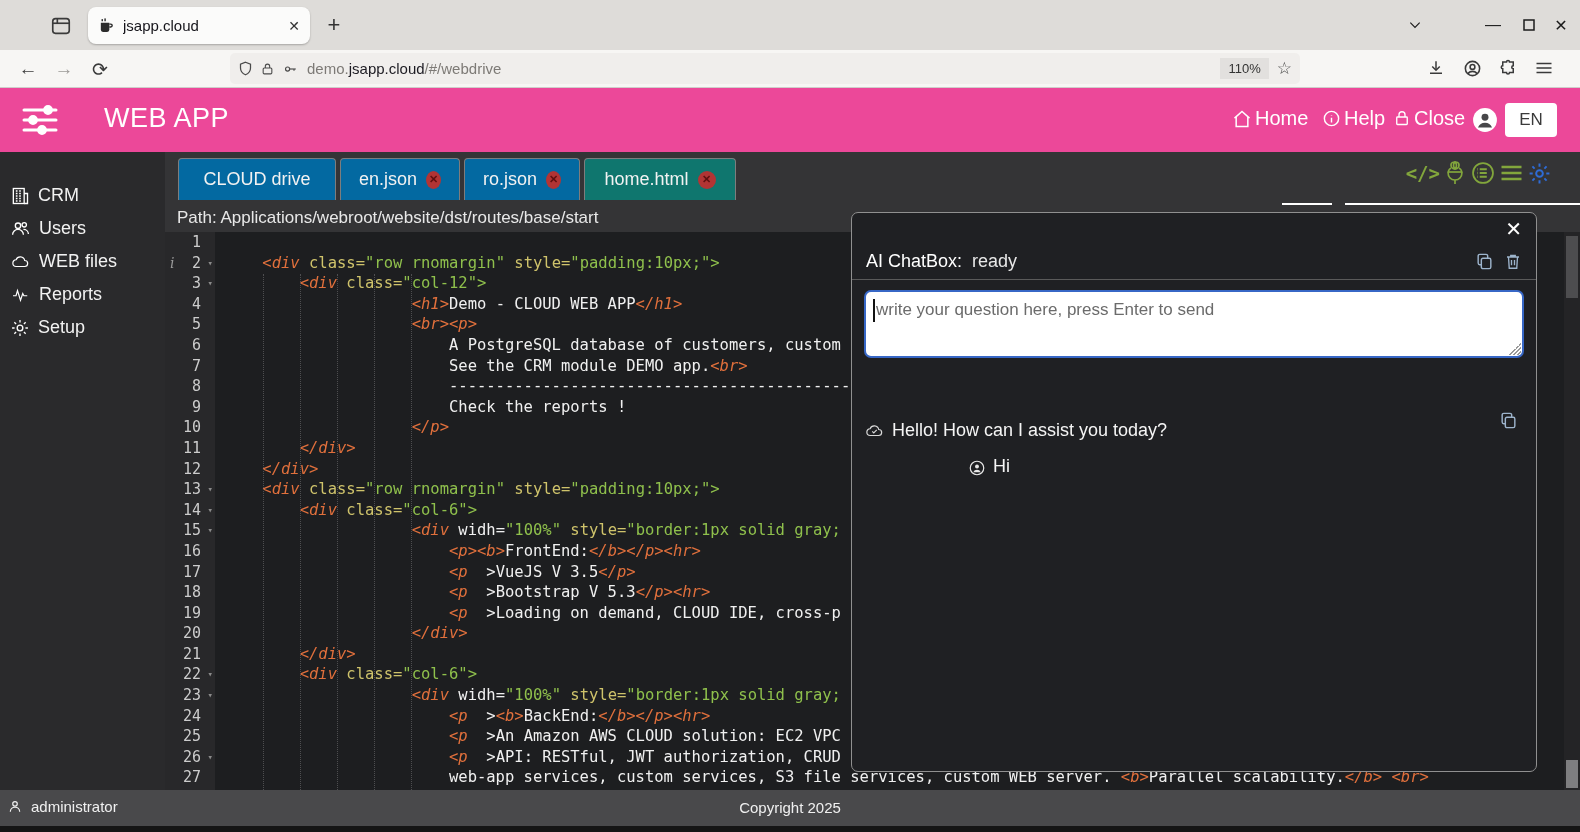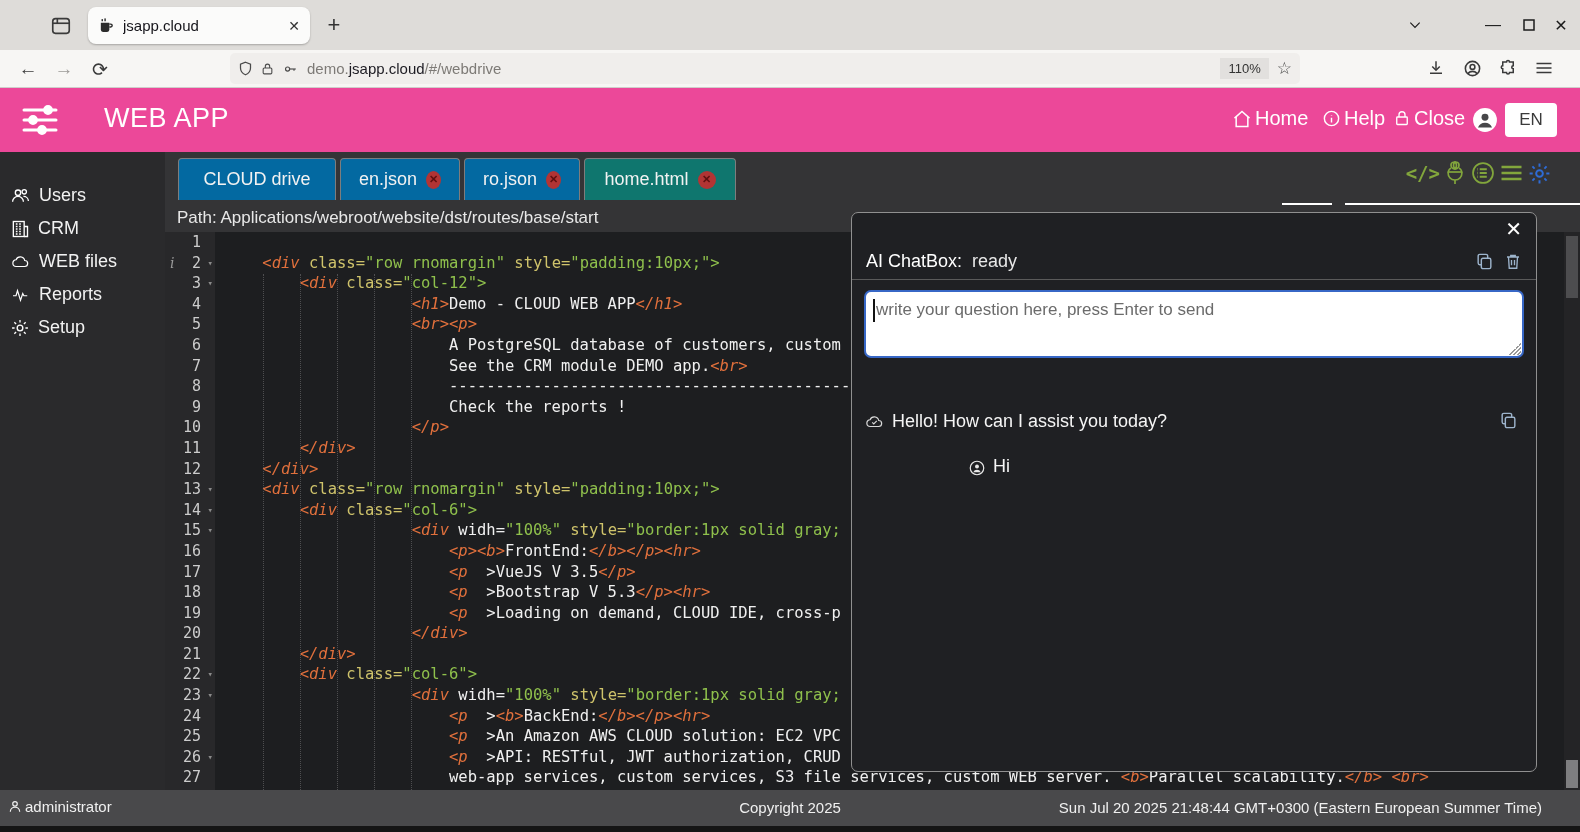--- a/index.html
+++ b/index.html
@@ -217,6 +217,14 @@
 
 <div id="sidebar">
   <div class="side-item">
+    <svg width="20" height="20" viewBox="0 0 24 24" fill="none" stroke="#fff" stroke-width="1.6">
+        <rect x="4" y="3" width="13" height="18"></rect>
+        <path d="M17 9h4v12h-4"></path>
+        <path d="M7 6h2M11 6h2M7 9h2M11 9h2M7 12h2M11 12h2M7 15h2M11 15h2M7 18h2M11 18h2"></path>
+      </svg>
+    <span>CRM</span>
+  </div>
+  <div class="side-item">
     <svg width="21" height="20" viewBox="0 0 24 24" fill="none" stroke="#fff" stroke-width="1.6">
         <circle cx="9" cy="8" r="3.2"></circle>
         <path d="M2.5 19a6.5 6.5 0 0 1 13 0"></path>
@@ -224,14 +232,6 @@
         <path d="M15.5 12.5a5.8 5.8 0 0 1 6 5.5"></path>
       </svg>
     <span>Users</span>
-  </div>
-  <div class="side-item">
-    <svg width="20" height="20" viewBox="0 0 24 24" fill="none" stroke="#fff" stroke-width="1.6">
-        <rect x="4" y="3" width="13" height="18"></rect>
-        <path d="M17 9h4v12h-4"></path>
-        <path d="M7 6h2M11 6h2M7 9h2M11 9h2M7 12h2M11 12h2M7 15h2M11 15h2M7 18h2M11 18h2"></path>
-      </svg>
-    <span>CRM</span>
   </div>
   <div class="side-item">
     <svg width="21" height="18" viewBox="0 0 24 24" fill="none" stroke="#fff" stroke-width="1.6">

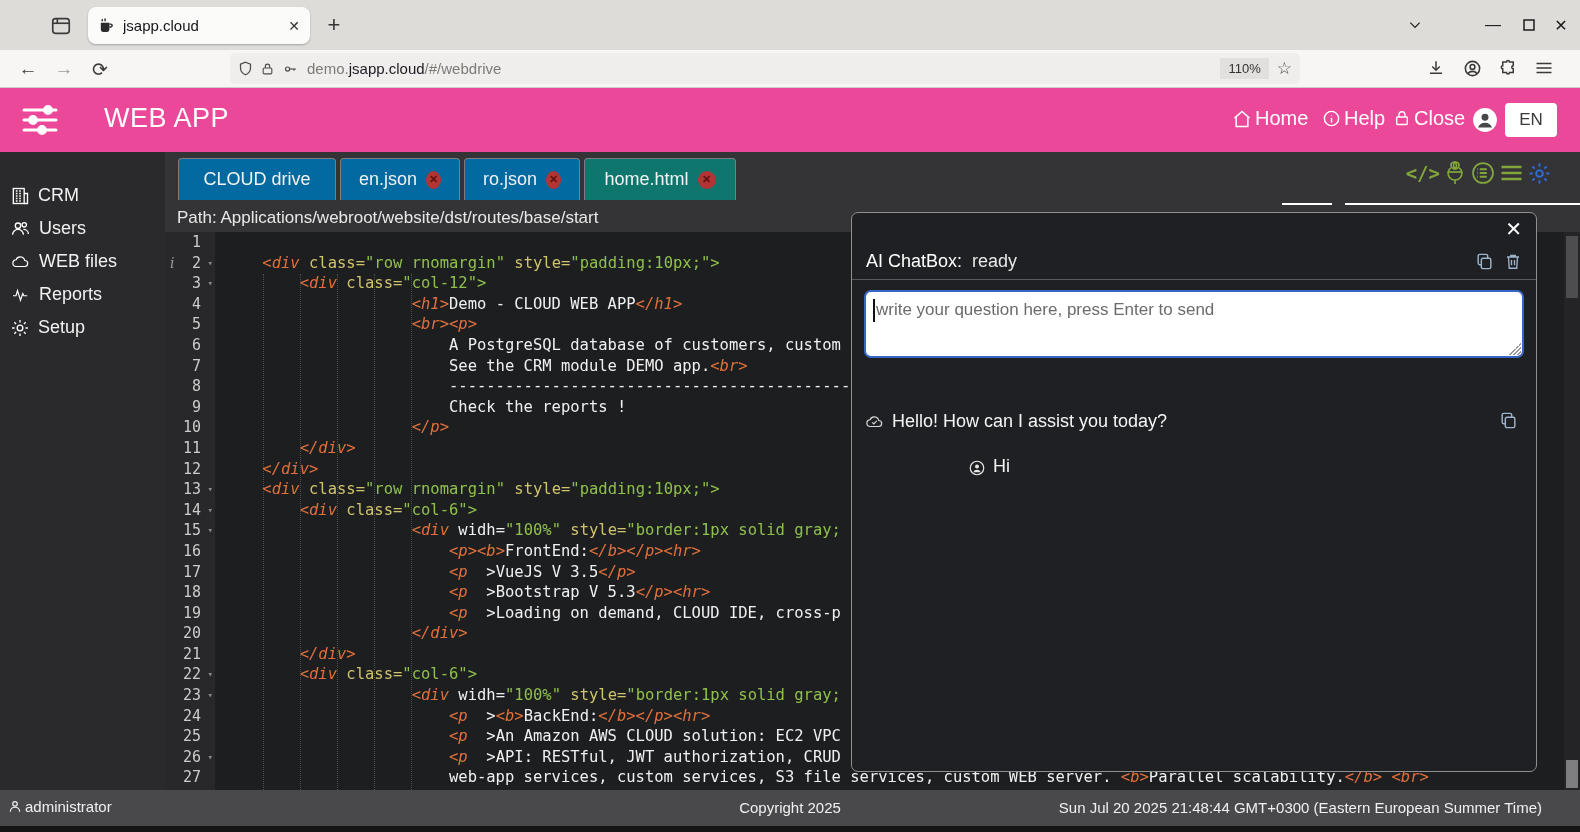--- a/index.html
+++ b/index.html
@@ -405,7 +405,7 @@
     <div class="grip"></div>
   </div>
 
-  <div class="msg" style="left:12px; top:198px;justify-content:center;">
+  <div class="msg" style="left:12px; top:207px;justify-content:center;">
     <svg width="21" height="18" viewBox="0 0 24 24" fill="none" stroke="#d8d8d8" stroke-width="1.6">
         <path d="M6.5 18a4.5 4.5 0 0 1-.4-9A6 6 0 0 1 17.6 10 3.8 3.8 0 0 1 17.5 18z"></path>
         <path d="M9 12.5l2 2 4-4"></path>

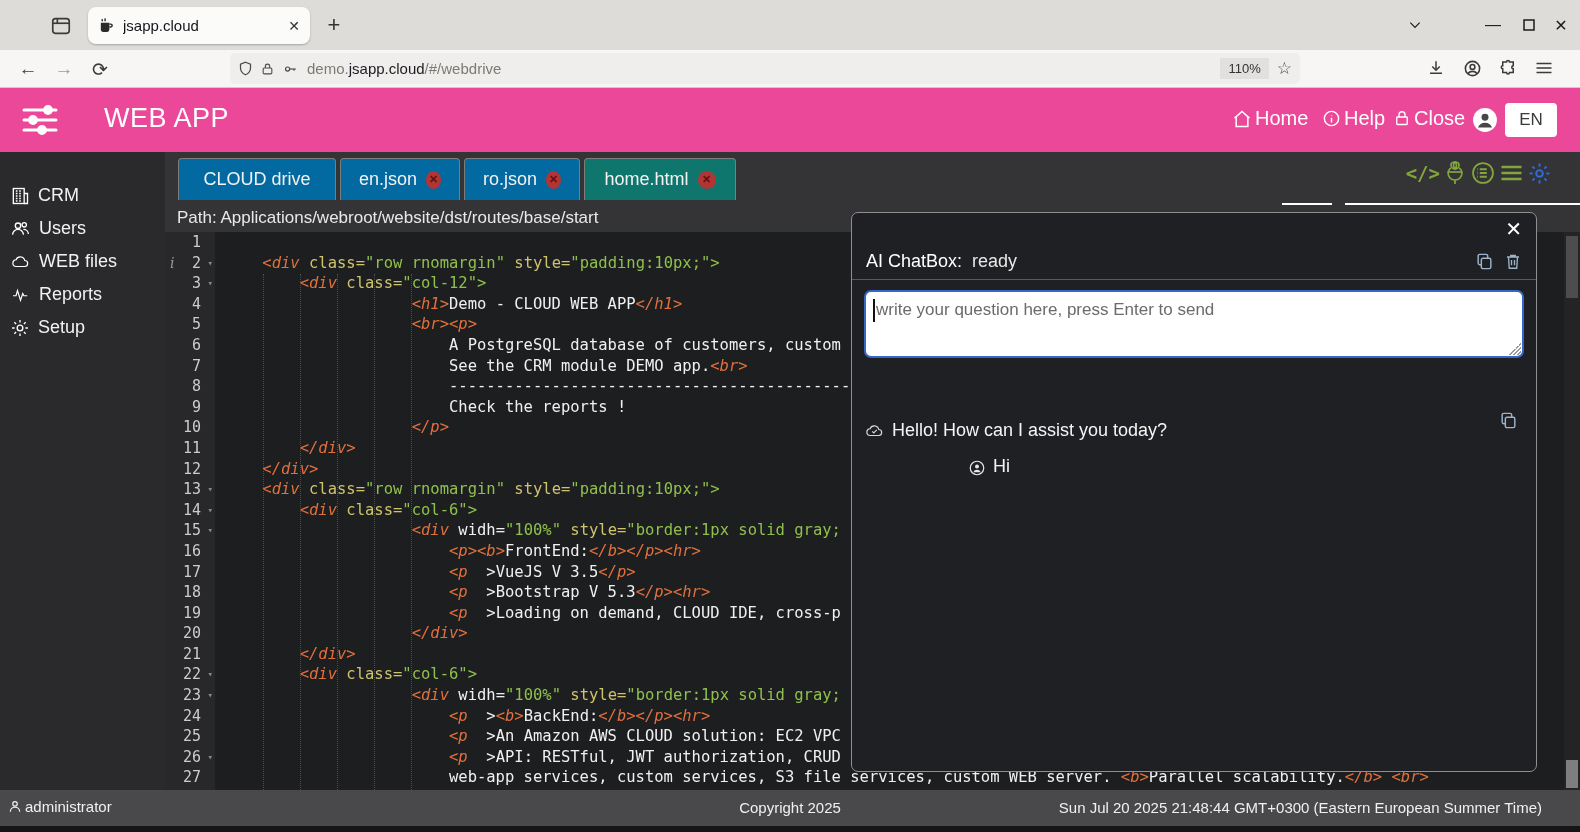--- a/index.html
+++ b/index.html
@@ -76,7 +76,7 @@
 
   
   #footer { position:absolute; left:0; top:790px; width:1580px; height:36px; background:#49494b; color:#f0f0f0; font-size:15px; }
-  #footer .user { position:absolute; left:7px; top:8px; display:flex; align-items:center; gap:2px; }
+  #footer .user { position:absolute; left:7px; top:8px; display:flex; align-items:center; gap:8px; }
   #footer .center { position:absolute; left:0; width:100%; text-align:center; top:9px; }
   #footer .right { position:absolute; right:38px; top:9px; }
   #bstrip { position:absolute; left:0; top:826px; width:1580px; height:6px; background:#151515; }

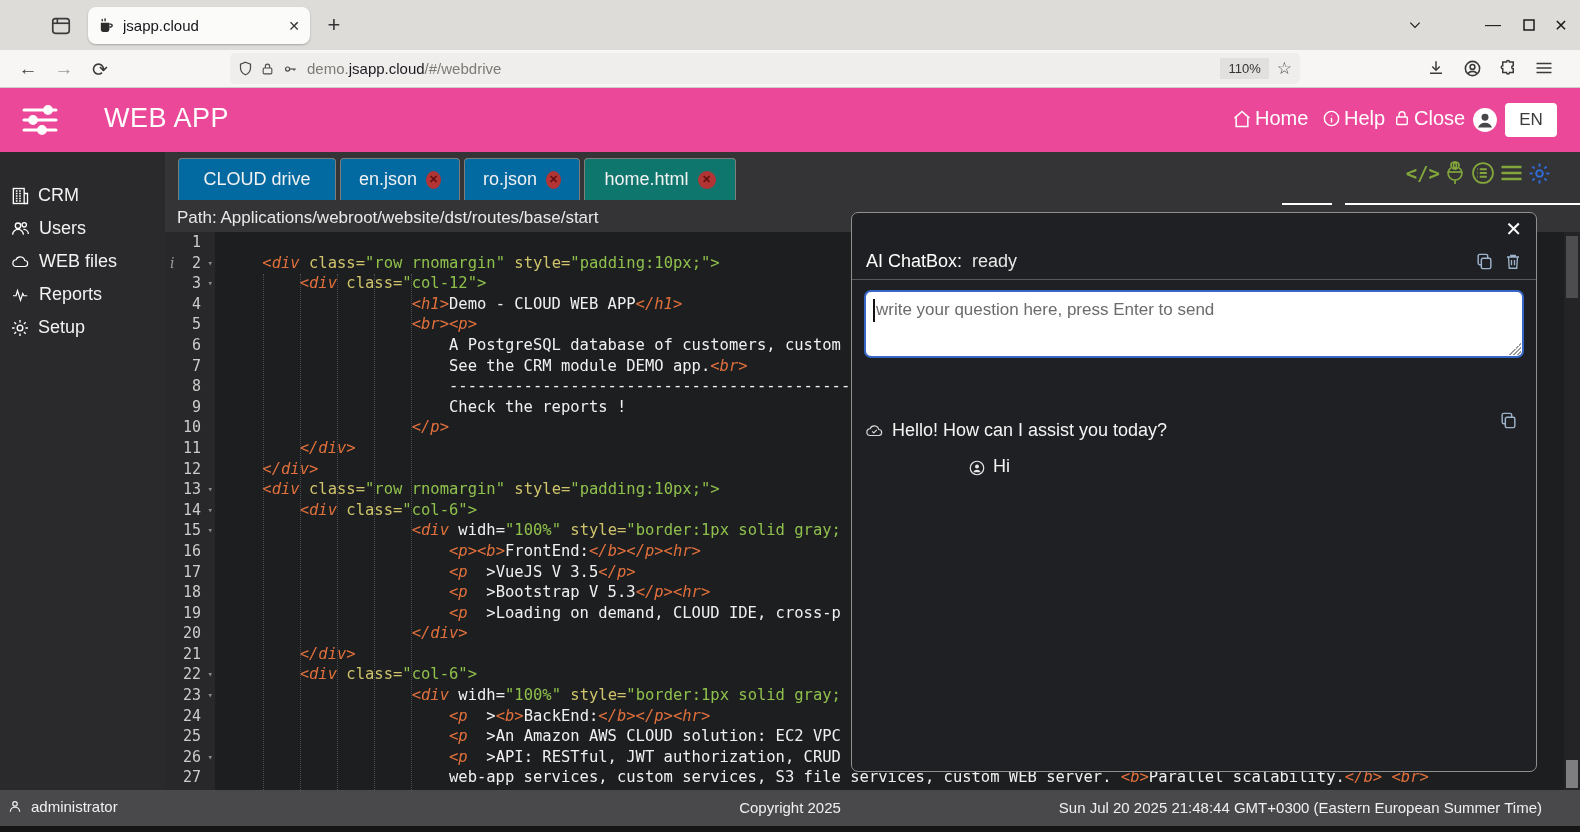--- a/index.html
+++ b/index.html
@@ -437,7 +437,6 @@
     <span>administrator</span>
   </span>
   <span class="center">Copyright 2025</span>
-  <span class="right">Sun Jul 20 2025 21:48:44 GMT+0300 (Eastern European Summer Time)</span>
 </div>
 <div id="bstrip"></div>
 

